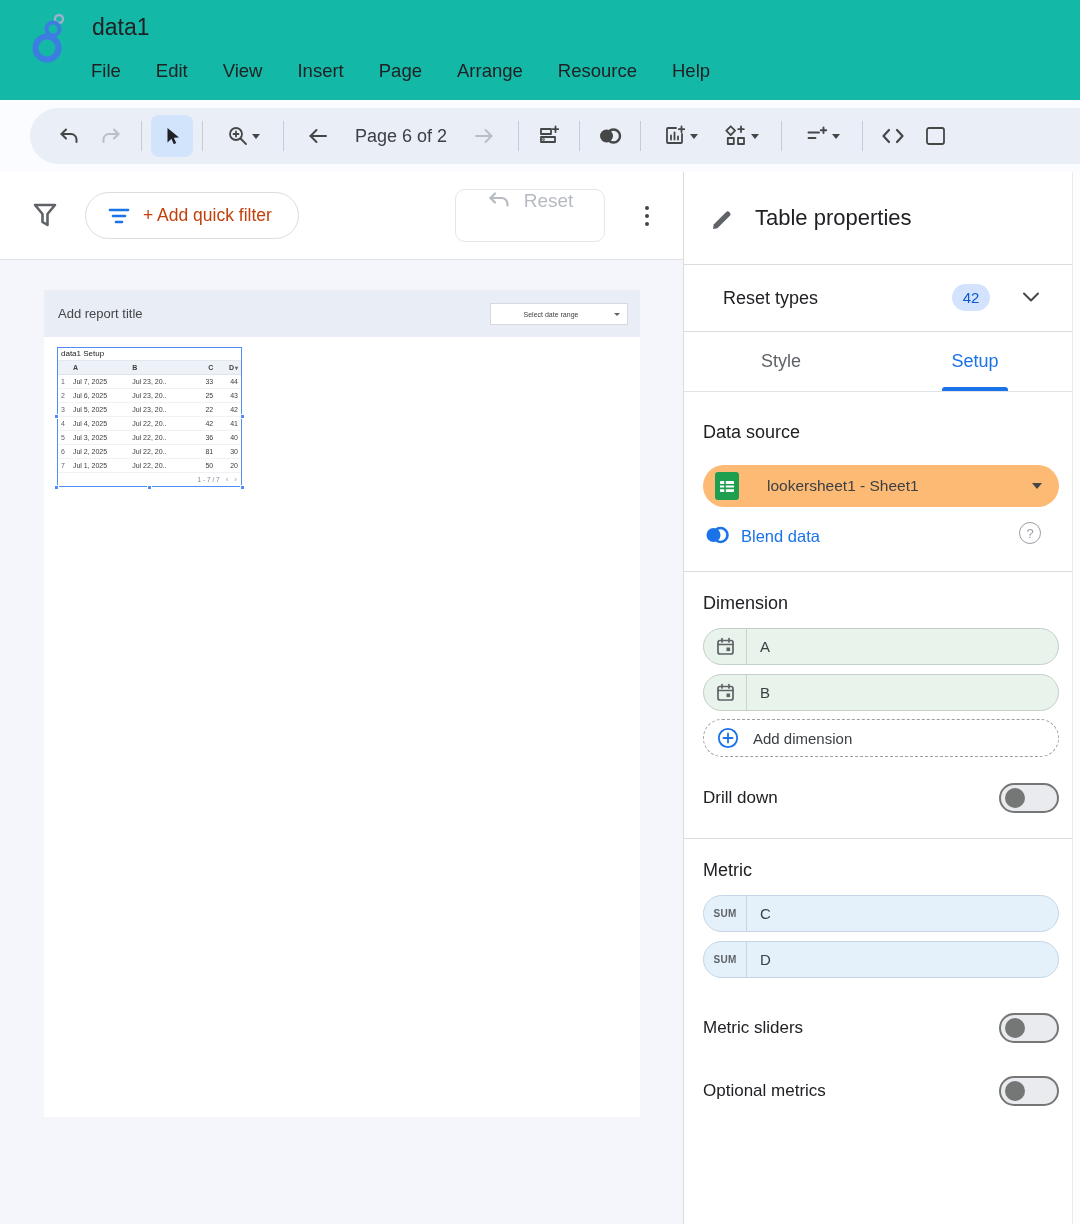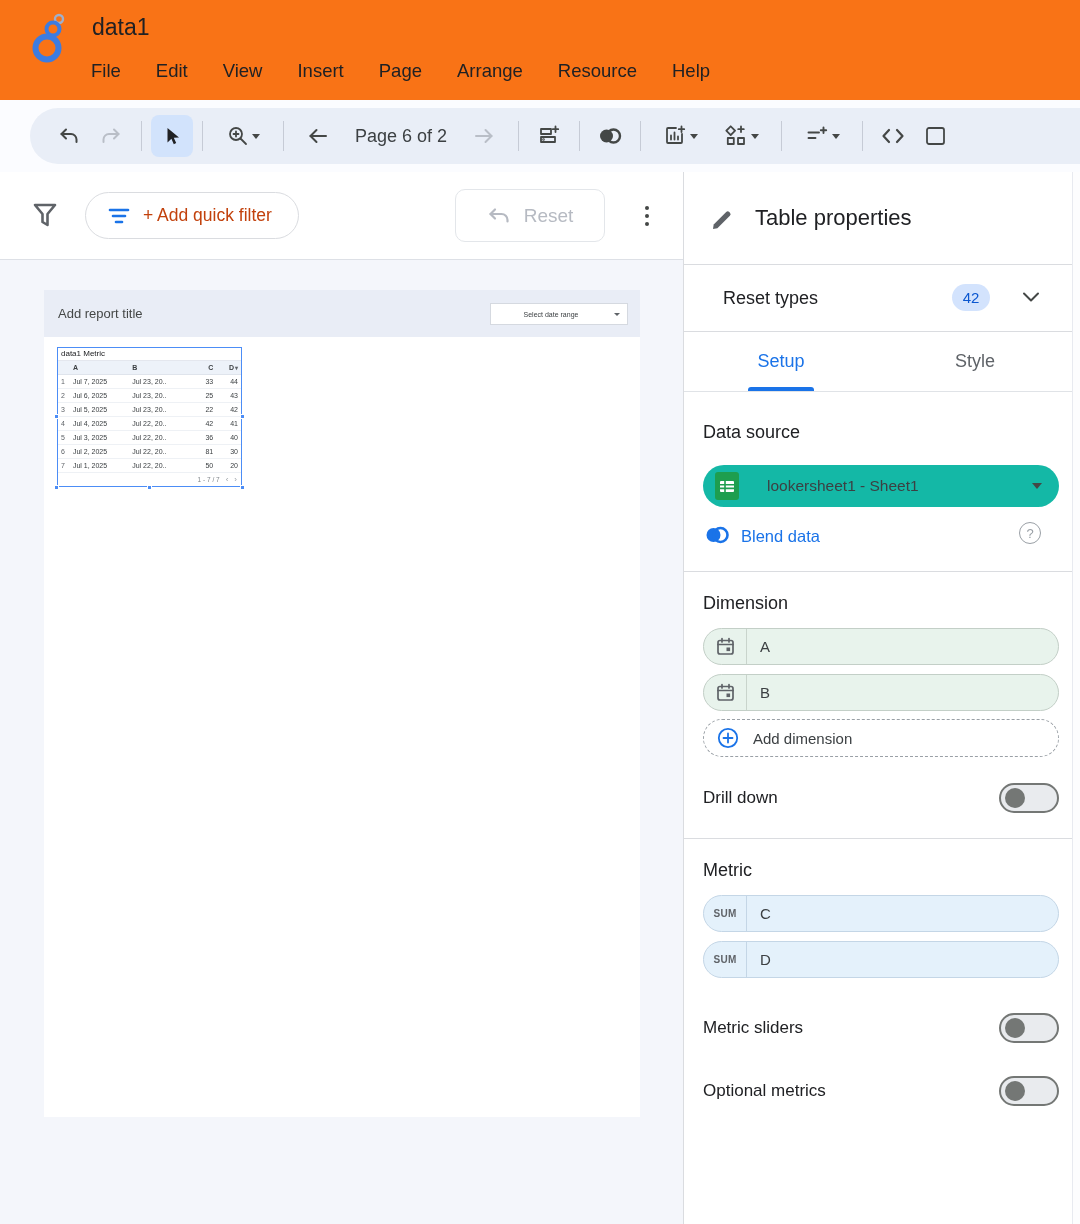--- a/index.html
+++ b/index.html
@@ -8,7 +8,7 @@
   .screen { position:relative; width:1080px; height:1224px; overflow:hidden; background:#fbfcff; }
 
   
-  .tophdr { position:absolute; left:0; top:0; width:1080px; height:100px; background:#f97316; }
+  .tophdr { position:absolute; left:0; top:0; width:1080px; height:100px; background:#14b8a6; }
   .logo { position:absolute; left:26px; top:12px; width:48px; height:52px; }
   .apptitle { position:absolute; left:92px; top:14px; font-size:23px; color:#202124; }
   .menubar { position:absolute; left:90px; top:58px; display:flex; gap:33px; }

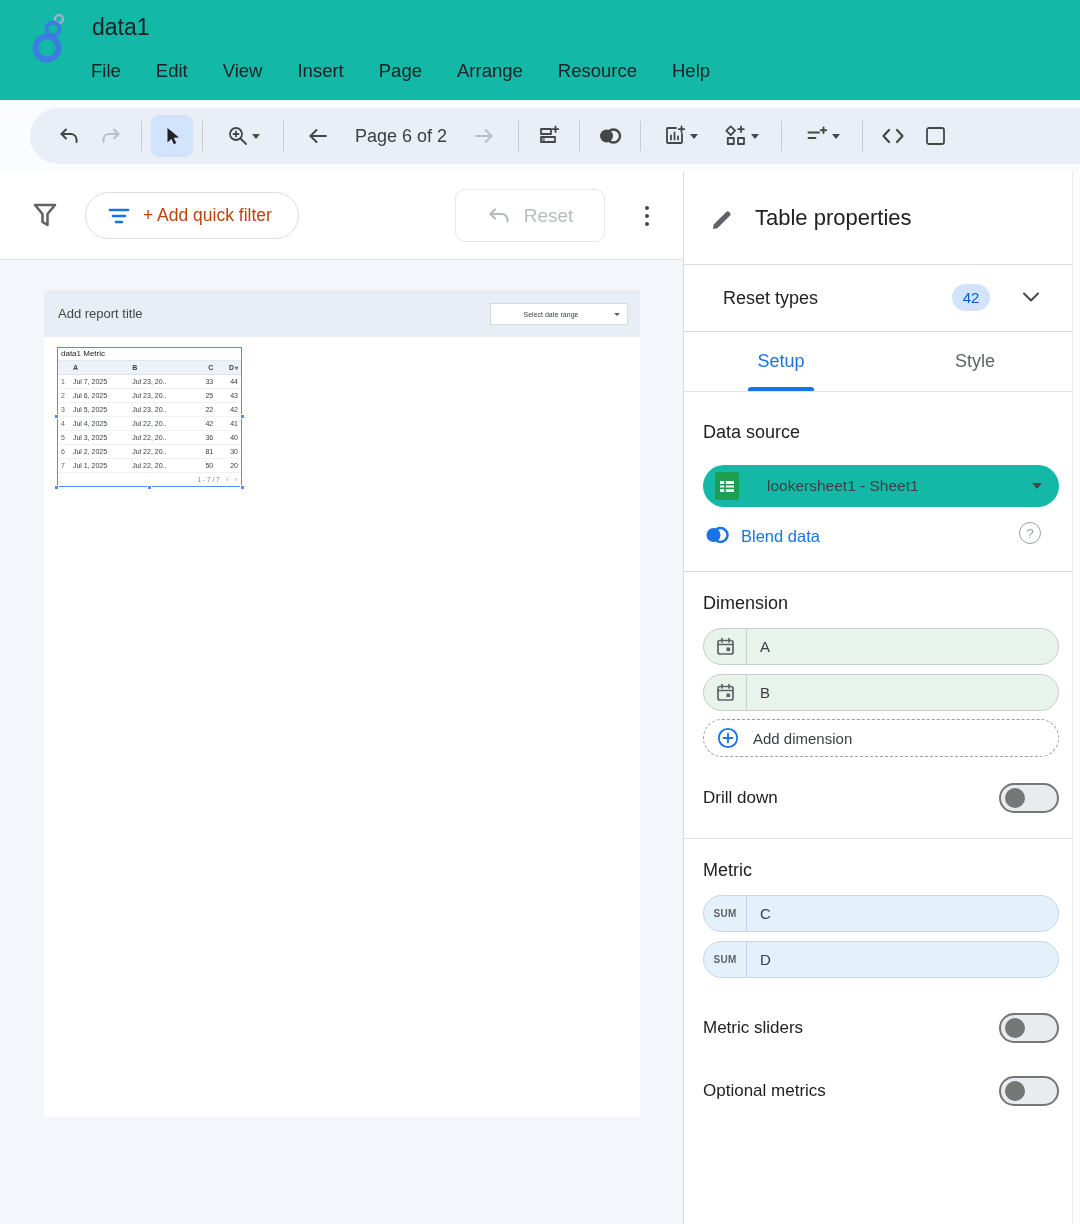--- a/index.html
+++ b/index.html
@@ -29,7 +29,7 @@
   .funnel { position:absolute; left:32px; top:29px; }
   .qf-pill { position:absolute; left:85px; top:20px; height:47px; border:1px solid #dadce0; border-radius:24px; background:#fff; display:flex; align-items:center; gap:13px; padding:0 26px 0 22px; cursor:pointer; }
   .qf-label { font-size:17.5px; font-weight:500; color:#c2410c; }
-  .reset-btn { position:absolute; right:78px; top:17px; width:150px; height:53px; border:1px solid #e3e6ea; border-radius:10px; background:#fff; display:flex; align-items:center; justify-content:center; gap:13px; cursor:default; }
+  .reset-btn { position:absolute; right:78px; top:17px; width:150px; height:53px; border:1px solid #e3e6ea; border-radius:10px; background:#fff; display:flex; justify-content:center; gap:13px; cursor:default; }
   .reset-label { font-size:19px; color:#b6bac2; }
   .kebab { position:absolute; right:26px; top:30px; width:20px; height:28px; display:flex; flex-direction:column; align-items:center; justify-content:center; gap:4px; cursor:pointer; }
   .kebab i { width:4px; height:4px; border-radius:50%; background:#444746; }

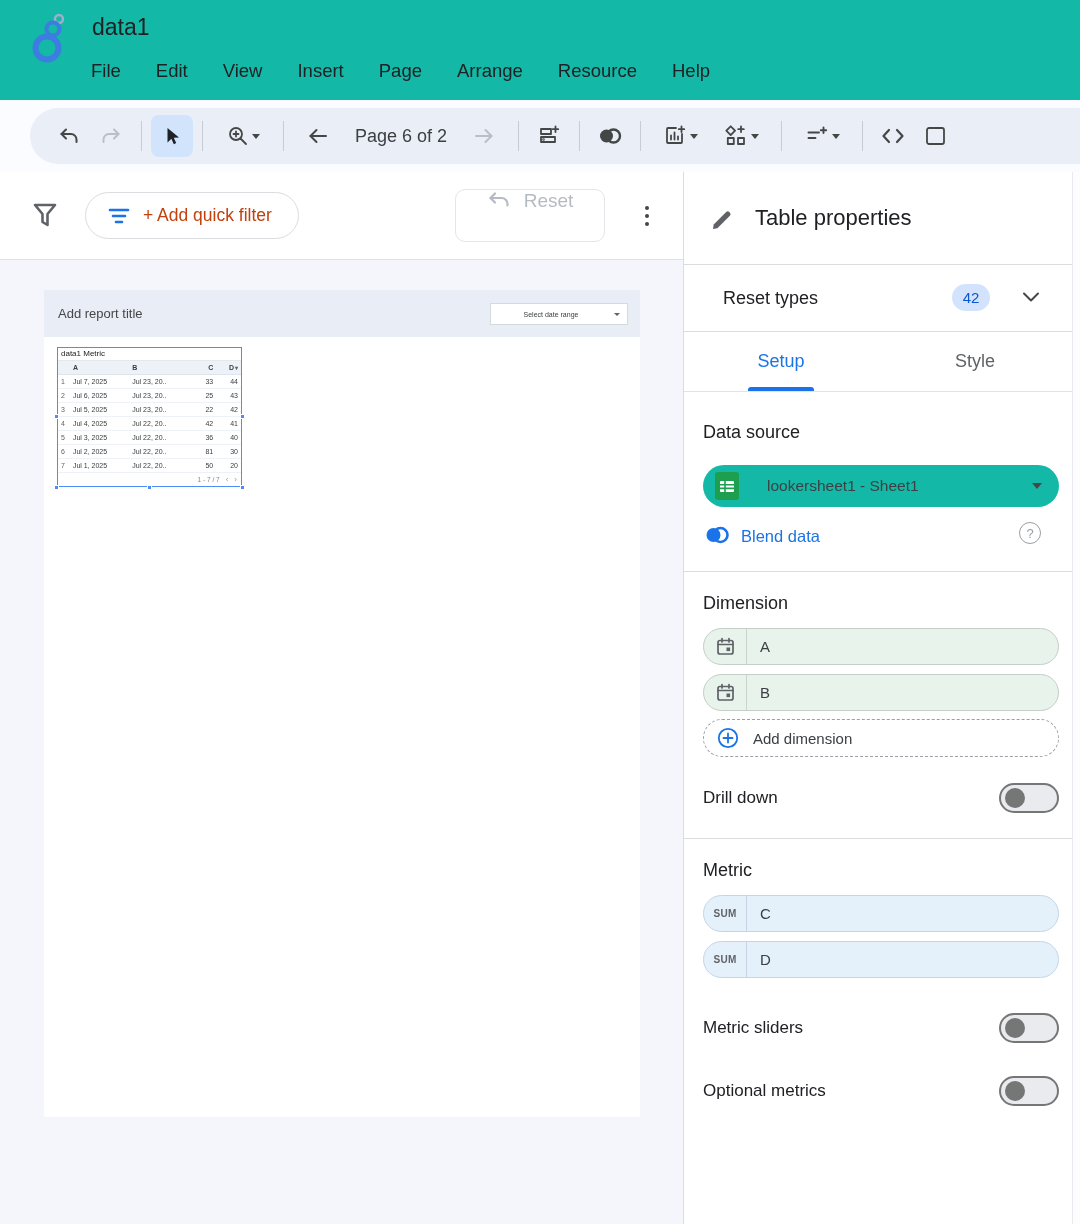--- a/index.html
+++ b/index.html
@@ -271,7 +271,7 @@
       </div>
 
       <div class="tablecomp">
-        <div class="tc-title">data1 Metric</div>
+        <div class="tc-title">data1 Setup</div>
         <div class="tc-grid">
           <div class="trow trow-h">
             <span class="c-n"></span>

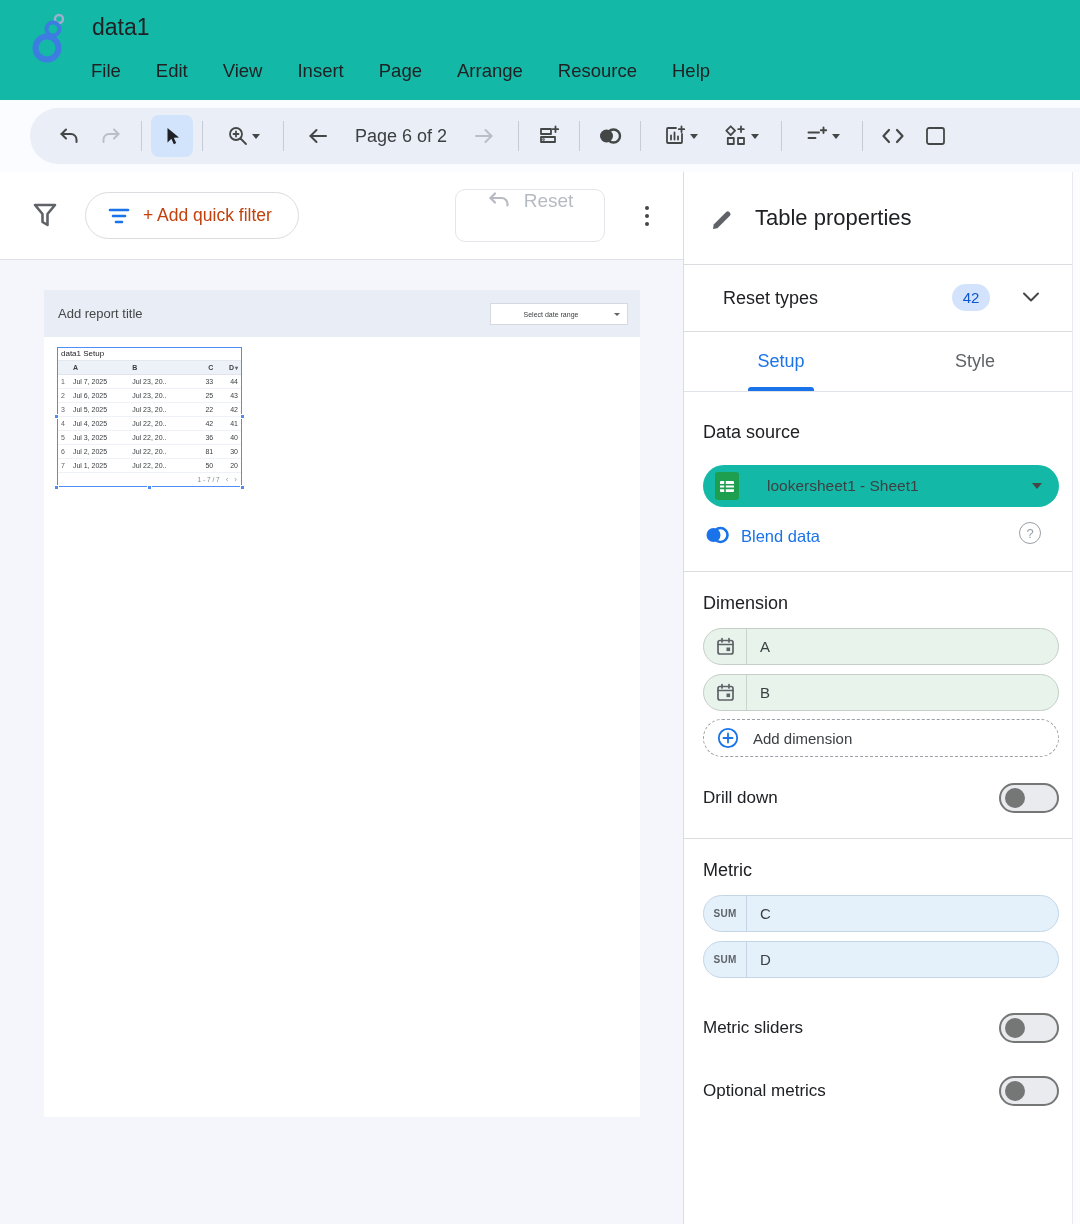--- a/index.html
+++ b/index.html
@@ -361,12 +361,12 @@
     </div>
 
     <div class="tabs">
+      <div class="tab inactive">
+        <span>Style</span>
+      </div>
       <div class="tab active">
         <span>Setup</span>
         <i class="tab-underline"></i>
-      </div>
-      <div class="tab inactive">
-        <span>Style</span>
       </div>
     </div>
 

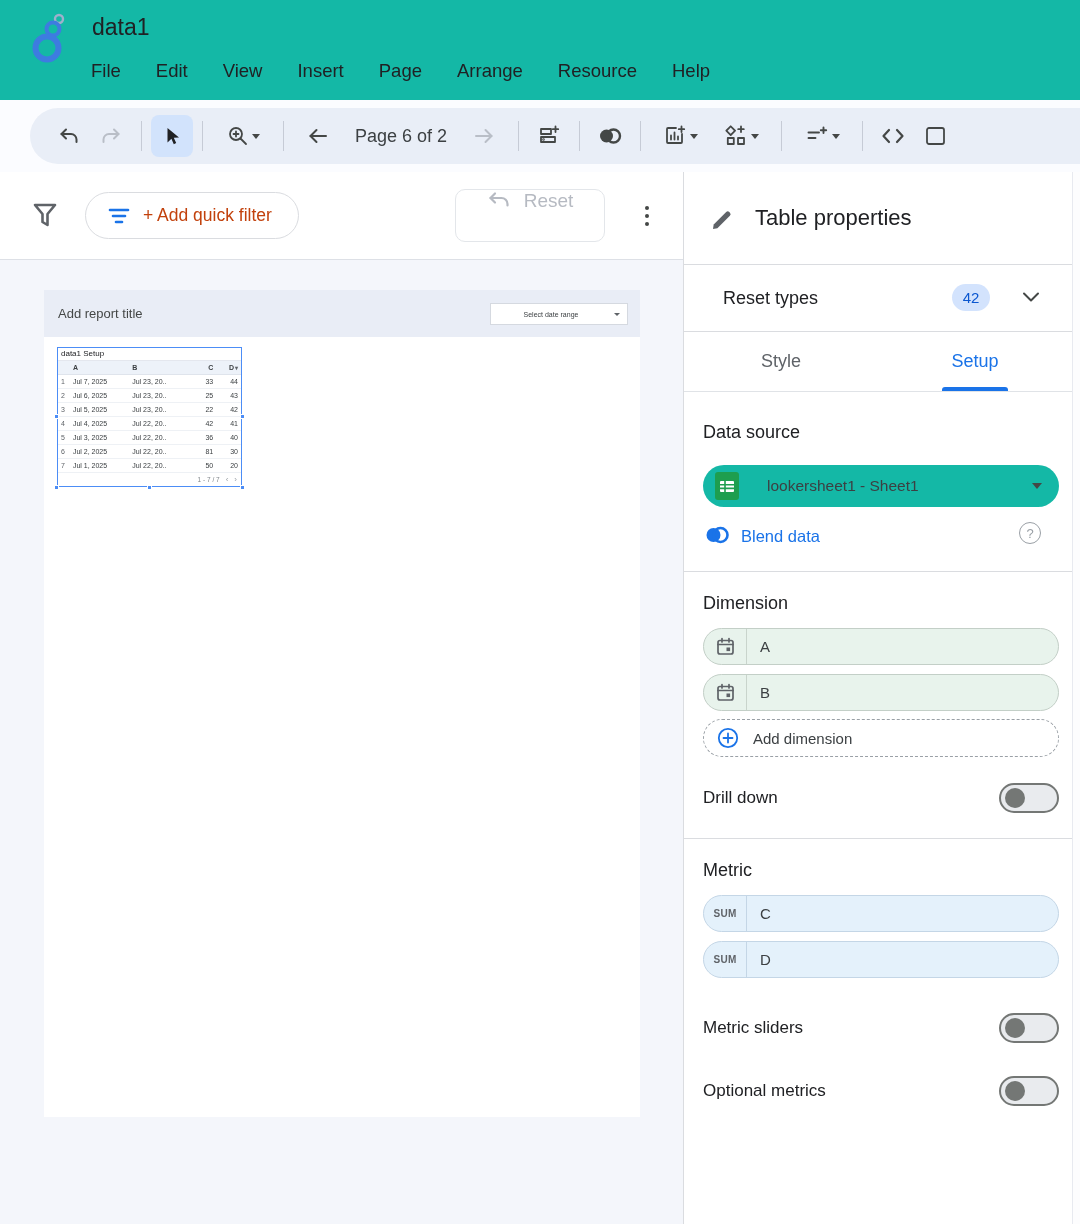--- a/index.html
+++ b/index.html
@@ -77,7 +77,7 @@
   .p-body { padding:0 14px 0 19px; }
   .sec-h { font-size:18px; color:#202124; }
   .ds-head { margin-top:30px; }
-  .ds-chip { margin-top:22px; width:356px; height:42px; background:#14b8a6; border-radius:21px; display:flex; align-items:center; cursor:pointer; position:relative; }
+  .ds-chip { margin-top:22px; width:356px; height:42px; background:#fdba74; border-radius:21px; display:flex; align-items:center; cursor:pointer; position:relative; }
   .ds-chip .gsheet { margin-left:11px; }
   .ds-value { font-size:15.5px; color:#3c4043; margin-left:27px; }
   .ds-chip .caret { position:absolute; right:17px; border-top-color:#444746; border-top-width:6px; border-left-width:5px; border-right-width:5px; }

